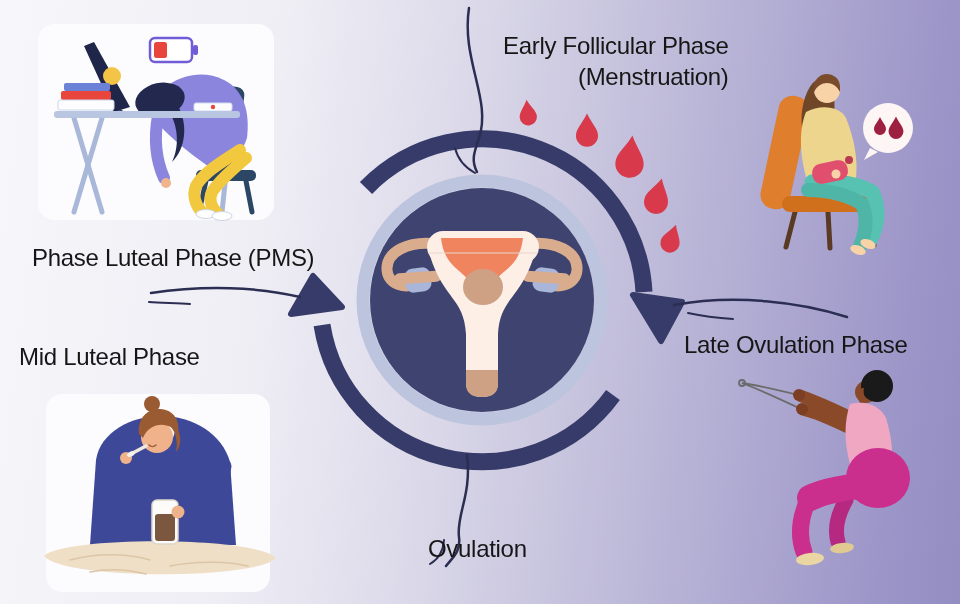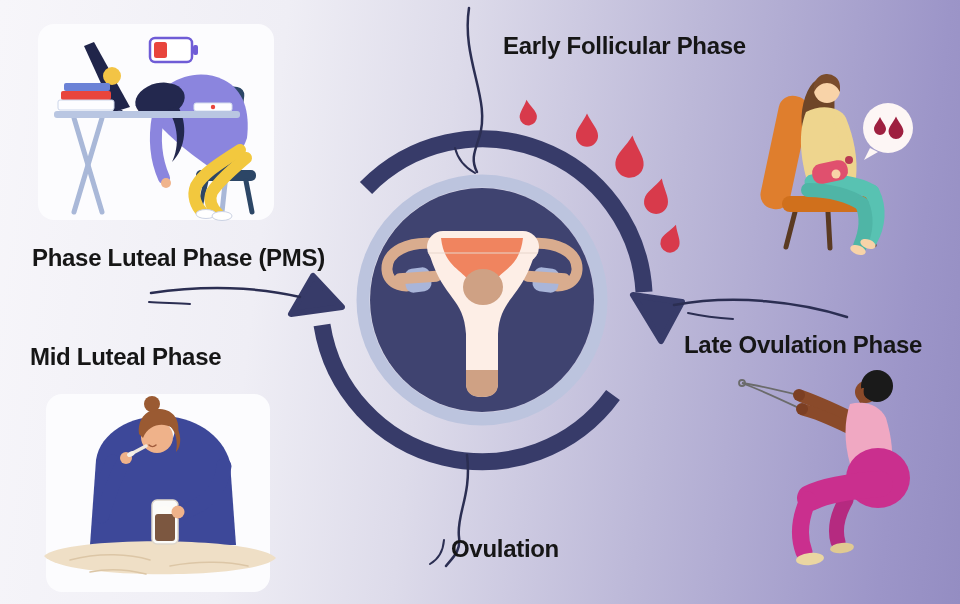--- a/index.html
+++ b/index.html
@@ -10,7 +10,7 @@
   }
   .art{position:absolute;left:0;top:0;}
   .label{
-    position:absolute;font-weight:700;color:#161616;font-size:24px;
+    position:absolute;font-weight:400;color:#161616;font-size:24px;
     letter-spacing:-0.3px;white-space:nowrap;line-height:31px;text-align:right;
   }
 </style>

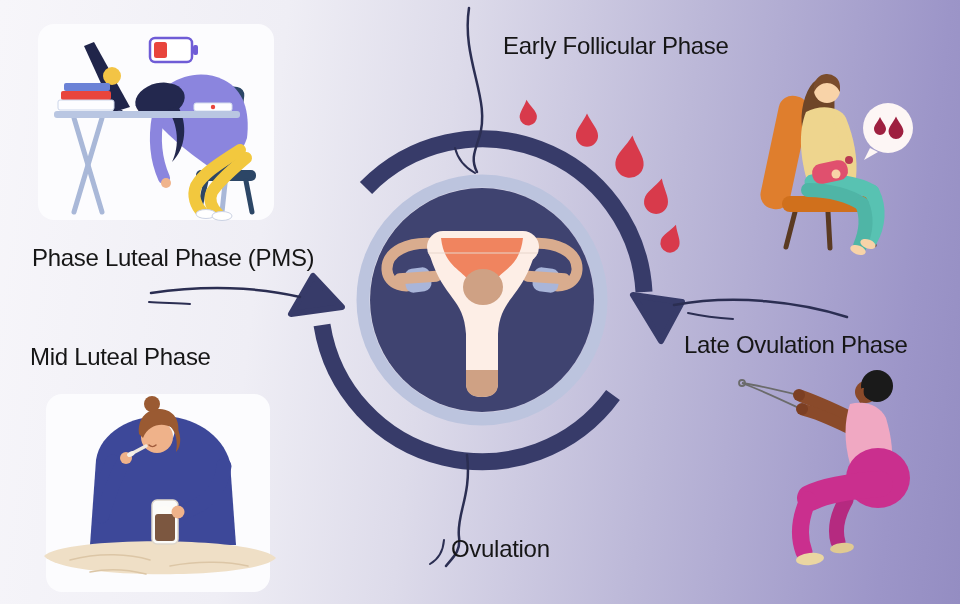--- a/index.html
+++ b/index.html
@@ -212,6 +212,7 @@
 
 <div class="label" style="left:503px;top:30px;">
   <div>Early Follicular Phase</div>
+  <div>(Menstruation)</div>
 </div>
 <div class="label" style="left:32px;top:242px;">Phase Luteal Phase (PMS)</div>
 <div class="label" style="left:30px;top:341px;">Mid Luteal Phase</div>

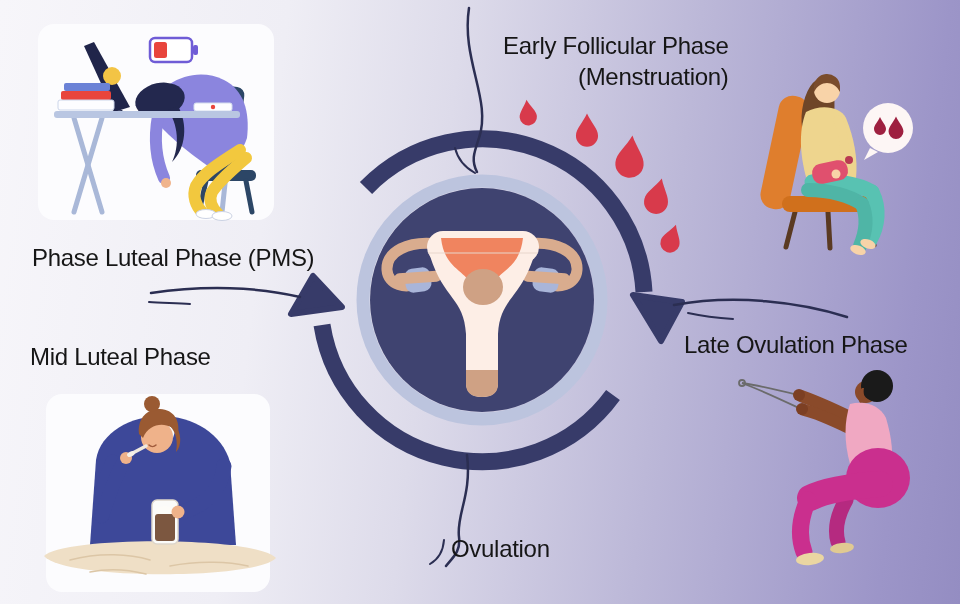--- a/index.html
+++ b/index.html
@@ -215,7 +215,7 @@
   <div>(Menstruation)</div>
 </div>
 <div class="label" style="left:32px;top:242px;">Phase Luteal Phase (PMS)</div>
-<div class="label" style="left:30px;top:341px;">Mid Luteal Phase</div>
+<div class="label" style="left:19px;top:341px;">Mid Luteal Phase</div>
 <div class="label" style="left:684px;top:329px;">Late Ovulation Phase</div>
 <div class="label" style="left:451px;top:533px;">Ovulation</div>
 

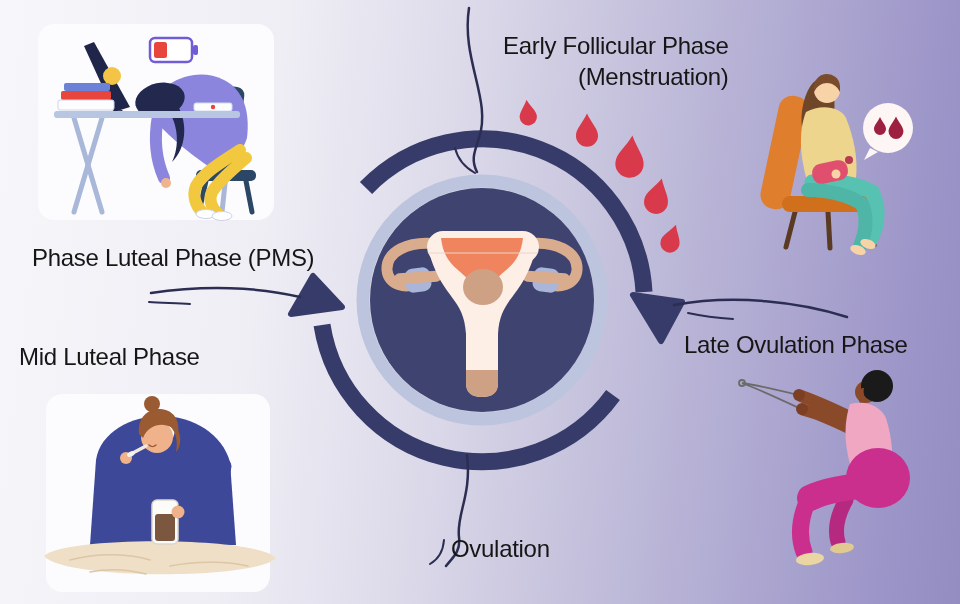--- a/index.html
+++ b/index.html
@@ -217,7 +217,7 @@
 <div class="label" style="left:32px;top:242px;">Phase Luteal Phase (PMS)</div>
 <div class="label" style="left:19px;top:341px;">Mid Luteal Phase</div>
 <div class="label" style="left:684px;top:329px;">Late Ovulation Phase</div>
-<div class="label" style="left:451px;top:533px;">Ovulation</div>
+<div class="label" style="left:428px;top:533px;">Ovulation</div>
 
 </div>
 

